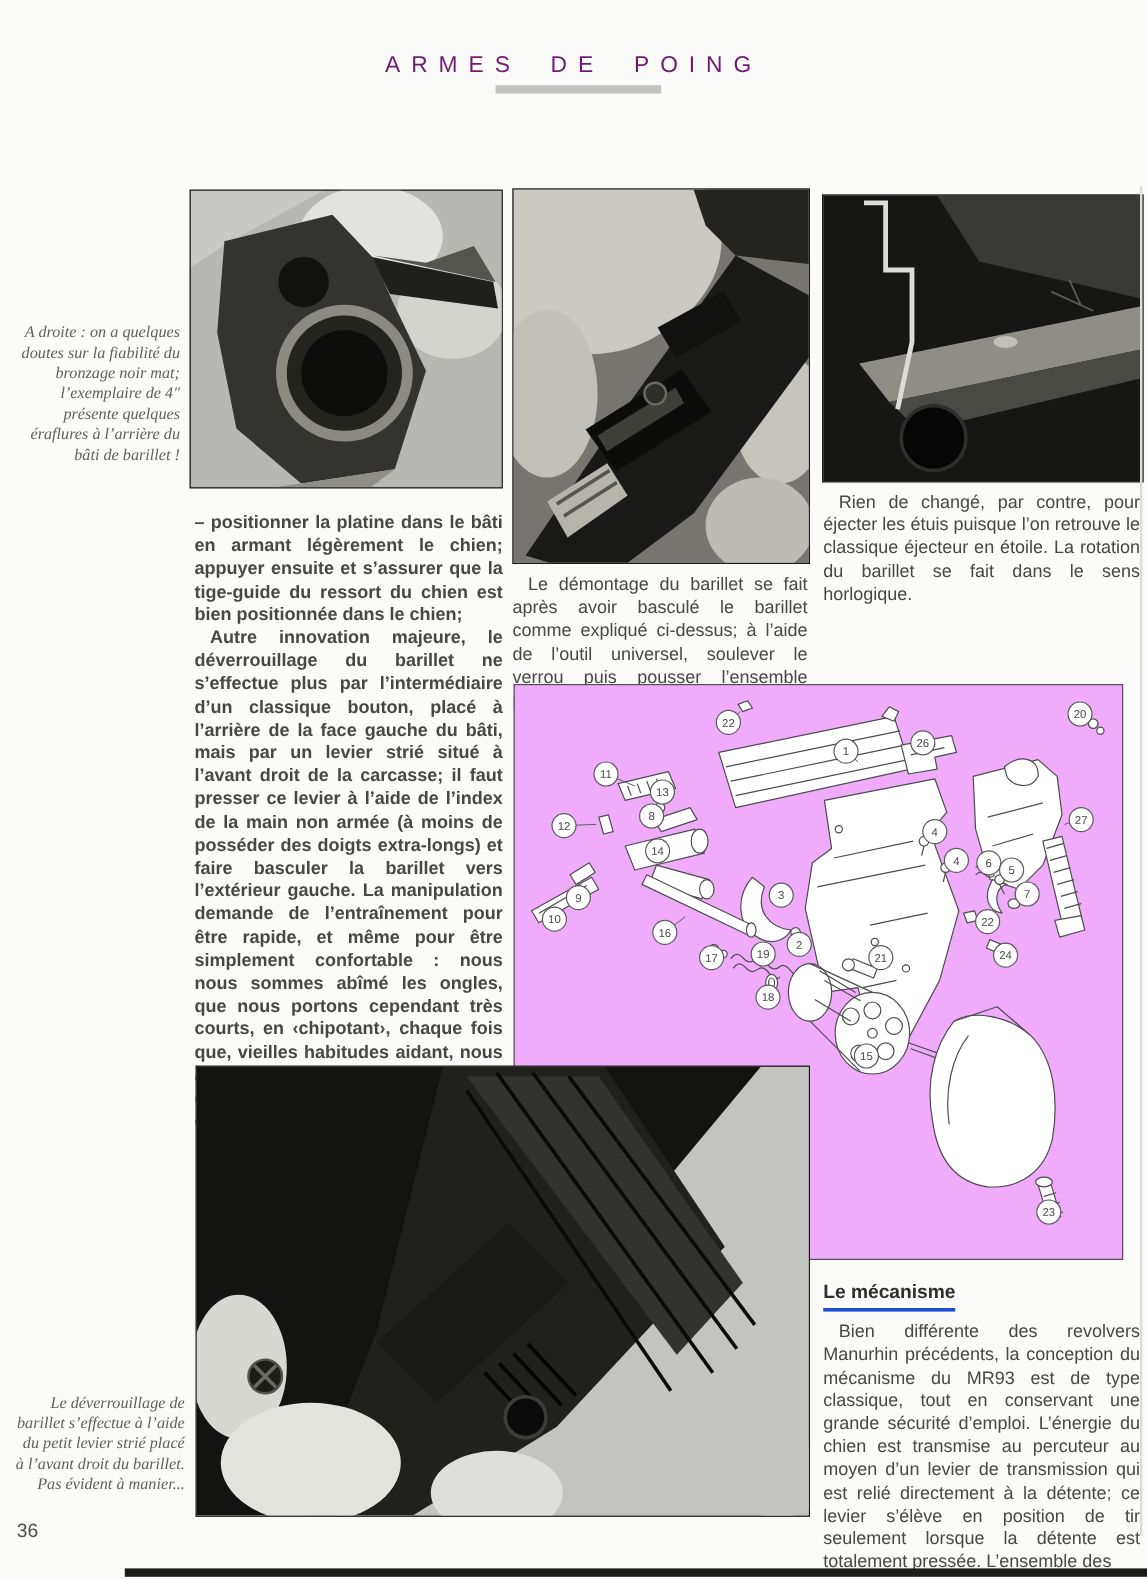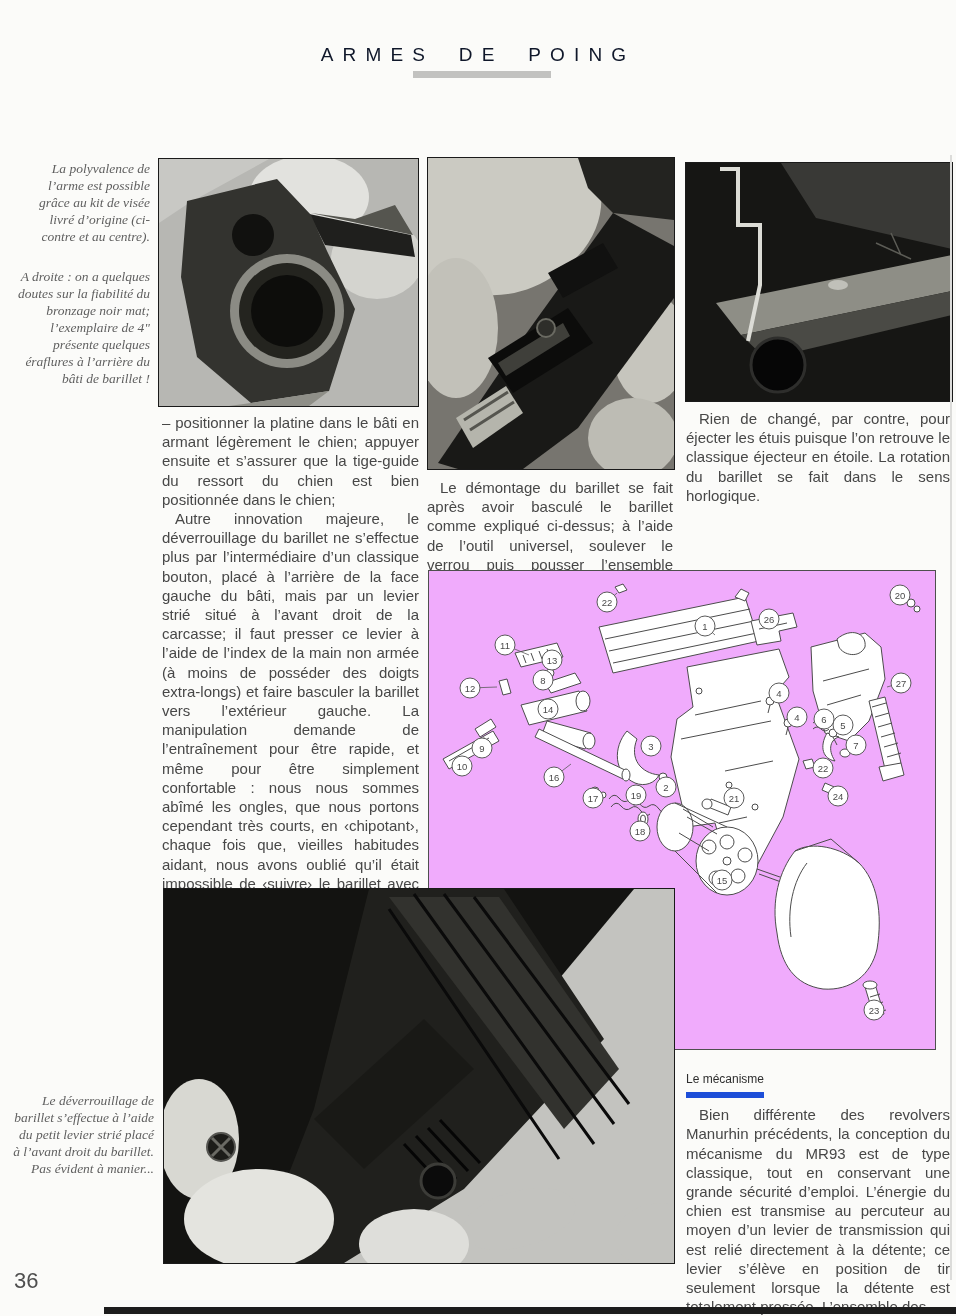--- a/index.html
+++ b/index.html
@@ -7,7 +7,7 @@
         font-family:"Liberation Sans",sans-serif;}
   .abs{position:absolute;}
   
-  .hdr-title{left:0;top:44px;width:956px;text-align:center;font-size:19px;color:#0f172a;
+  .hdr-title{left:0;top:44px;width:956px;text-align:center;font-size:19px;color:#701a75;
              letter-spacing:0.48em;word-spacing:0.55em;}
   .hdr-rule{left:413px;top:71px;width:138px;height:7px;background:#c2c2c0;}
   

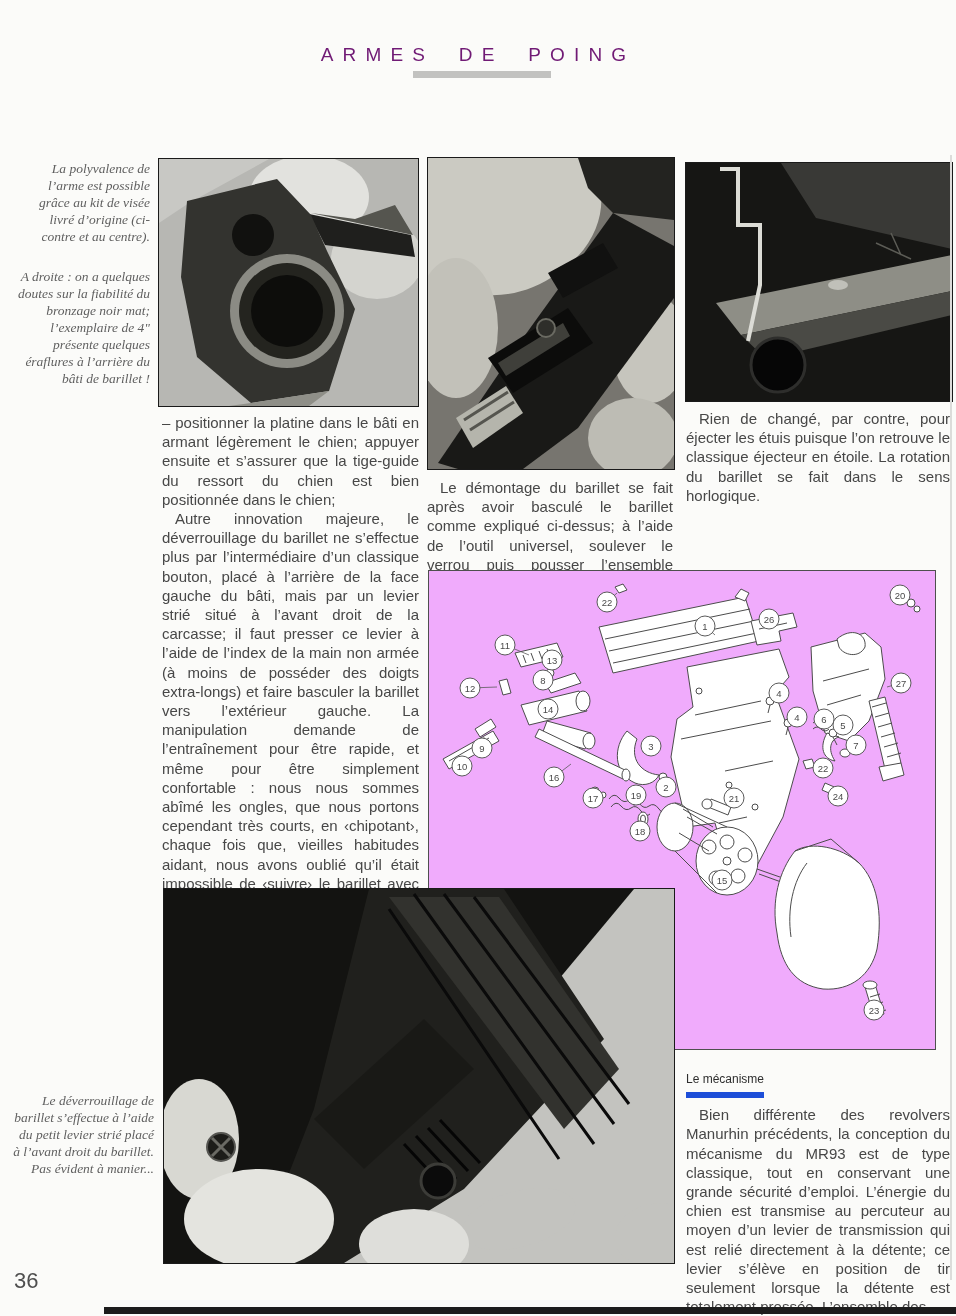--- a/index.html
+++ b/index.html
@@ -57,7 +57,6 @@
   <div class="abs hdr-title">ARMES DE POING</div>
   <div class="abs hdr-rule"></div>
 
-  <div class="abs caption cap-top">La polyvalence de l’arme est possible grâce au kit de visée livré d’origine (ci-contre et au centre).</div>
   <div class="abs caption cap-right">A droite : on a quelques doutes sur la fiabilité du bronzage noir mat; l’exemplaire de 4" présente quelques éraflures à l’arrière du bâti de barillet !</div>
 
   <figure class="abs photo ph1">

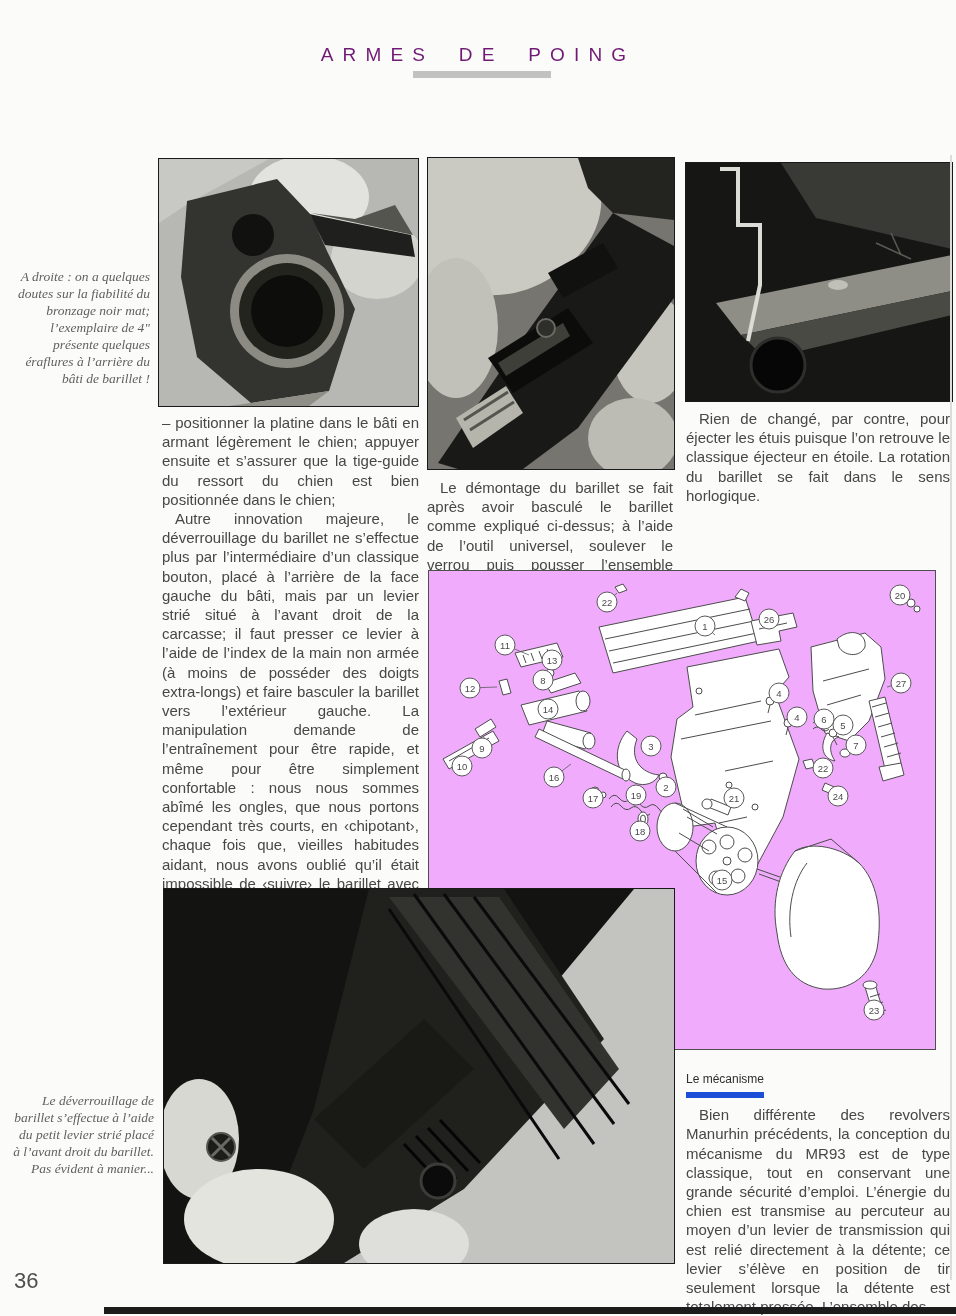--- a/index.html
+++ b/index.html
@@ -28,7 +28,7 @@
   .body-text{font-size:15px;line-height:19.2px;color:#474747;text-align:justify;}
   .body-text p{margin:0;}
   .body-text p.ind{text-indent:13px;}
-  .col1{left:162px;top:413px;width:257px;}
+  .col1{left:162px;top:426px;width:257px;font-weight:bold;}
   .col2{left:427px;top:478px;width:246px;}
   .col3{left:686px;top:409px;width:264px;}
   

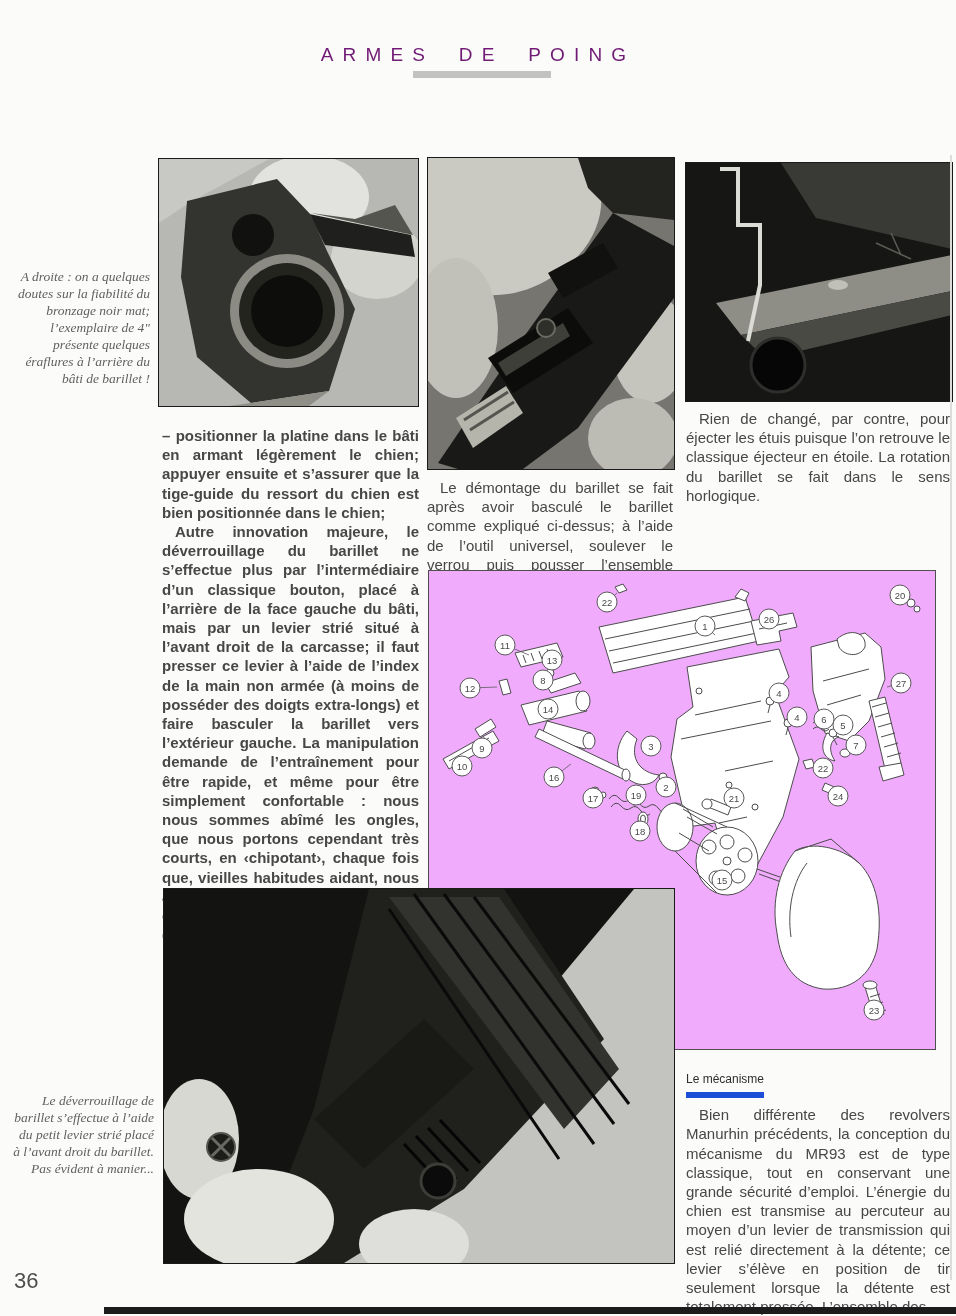--- a/index.html
+++ b/index.html
@@ -42,8 +42,8 @@
                text-anchor:middle;}
   
   .mech{left:686px;top:1068px;width:264px;}
-  .mech-head{display:inline-block;font-size:12px;font-weight:normal;color:#2e2e2e;
-             border-bottom:6px solid #1d4ed8;padding-bottom:3px;margin:0 0 7px 0;}
+  .mech-head{display:inline-block;font-size:16px;font-weight:bold;color:#2e2e2e;
+             border-bottom:3px solid #1d4ed8;padding-bottom:3px;margin:0 0 7px 0;}
   
   .page-num{left:14px;top:1268px;font-size:22px;color:#4f4f4f;}
   .bottom-bar{left:104px;top:1307px;width:852px;height:7px;background:#1c1c1c;}

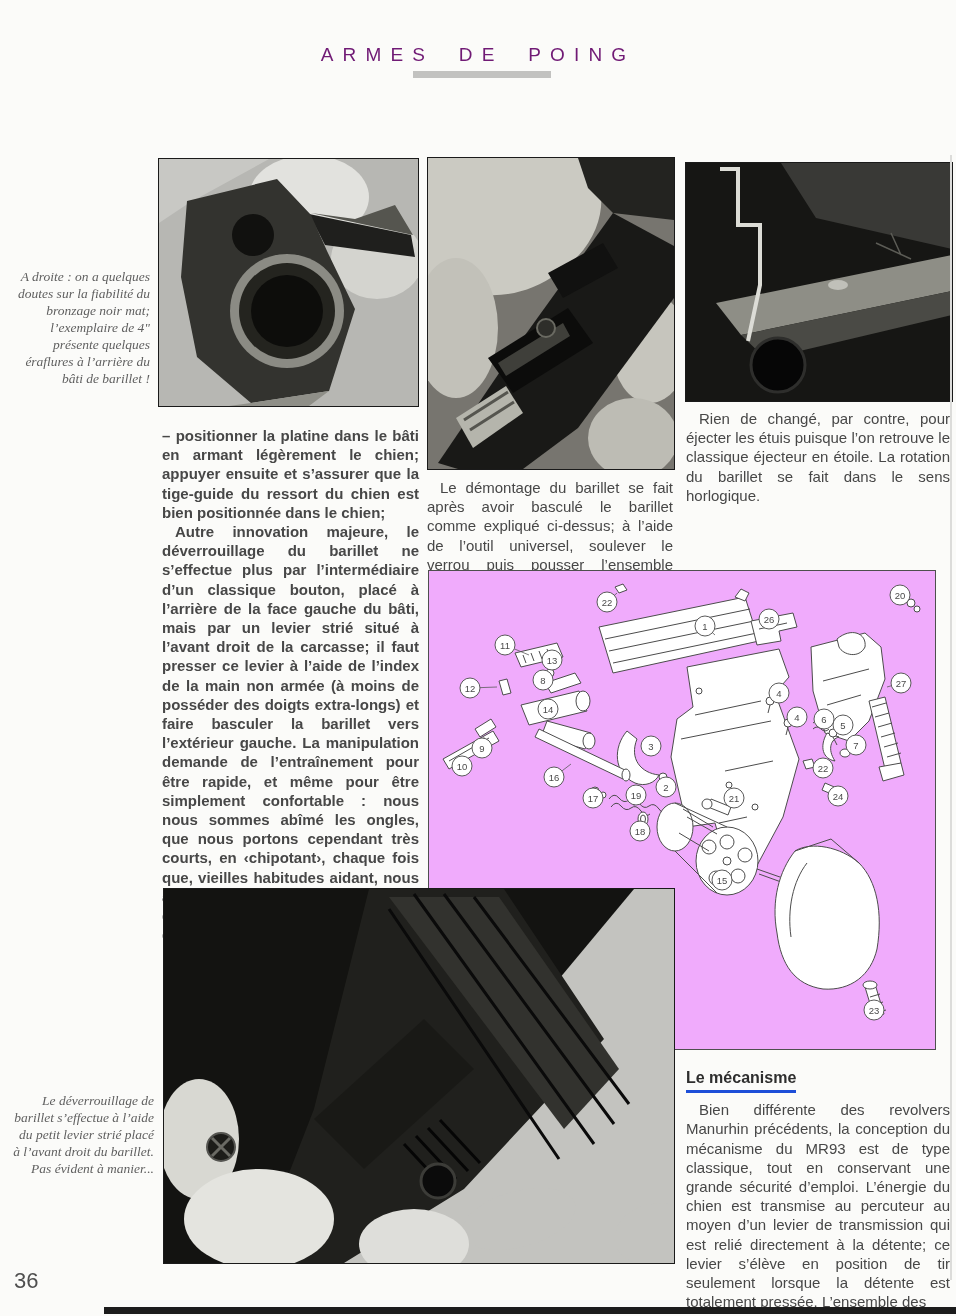--- a/index.html
+++ b/index.html
@@ -15,7 +15,7 @@
            line-height:17px;color:#5f5f5f;text-align:right;}
   .cap-top{left:18px;top:160px;width:132px;}
   .cap-right{left:18px;top:268px;width:132px;}
-  .cap-bottom{left:12px;top:1092px;width:142px;}
+  .cap-bottom{left:12px;top:1160px;width:142px;}
   
   figure{margin:0;}
   .photo{border:1px solid #1a1a1a;background:#999;}

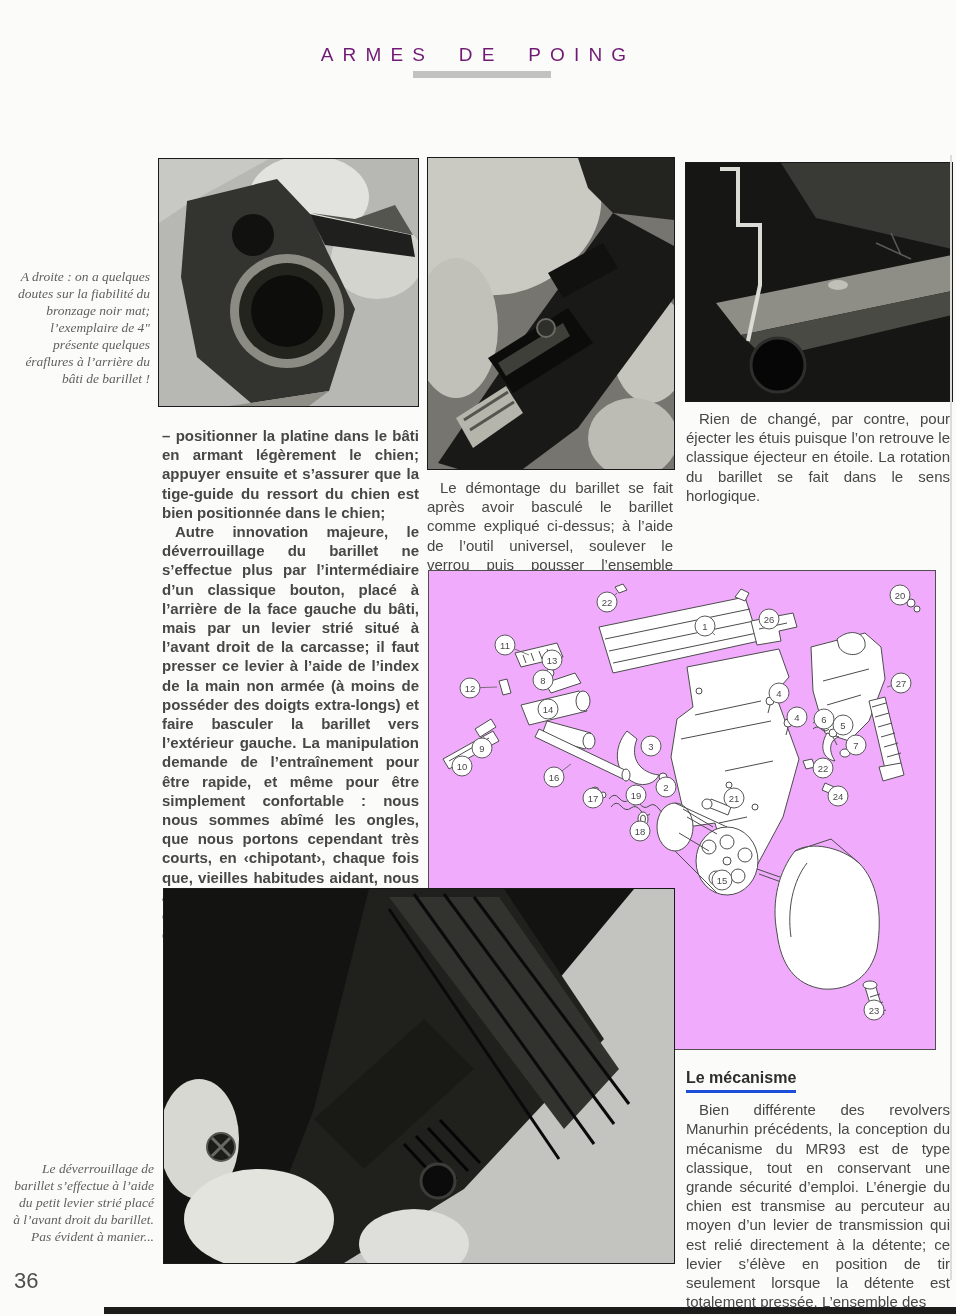--- a/index.html
+++ b/index.html
@@ -45,7 +45,7 @@
   .mech-head{display:inline-block;font-size:16px;font-weight:bold;color:#2e2e2e;
              border-bottom:3px solid #1d4ed8;padding-bottom:3px;margin:0 0 7px 0;}
   
-  .page-num{left:14px;top:1268px;font-size:22px;color:#4f4f4f;}
+  .page-num{left:14px;top:1268px;font-size:16px;color:#4f4f4f;}
   .bottom-bar{left:104px;top:1307px;width:852px;height:7px;background:#1c1c1c;}
   .right-edge{left:950px;top:155px;width:2px;height:1125px;background:#dcdcda;}
 </style>

